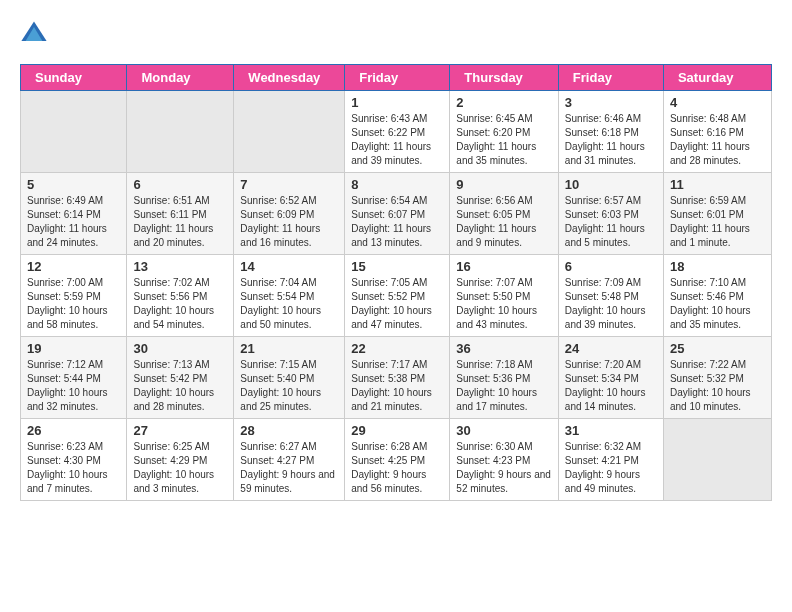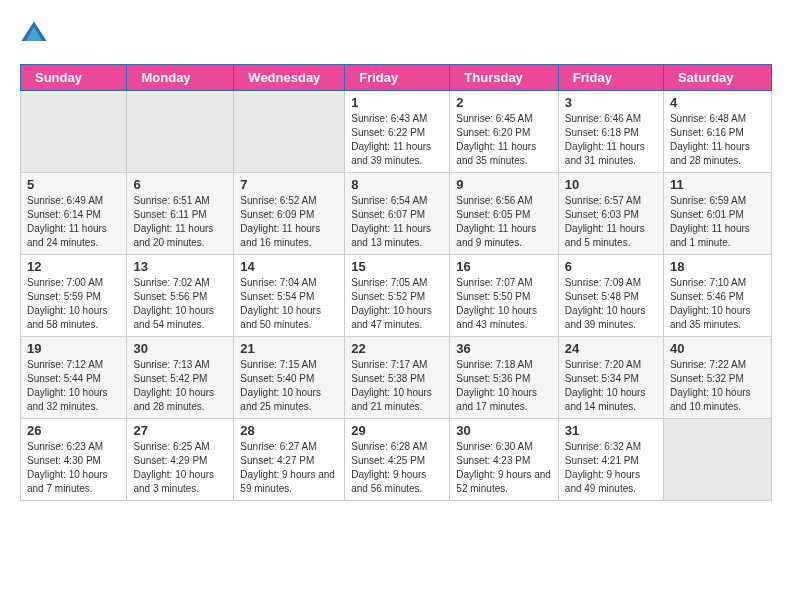--- a/index.html
+++ b/index.html
@@ -232,7 +232,7 @@
           <div class="day-info">Sunrise: 7:20 AM<br>Sunset: 5:34 PM<br>Daylight: 10 hours and 14 minutes.</div>
         </td>
         <td>
-          <span class="day-number">40</span>
+          <span class="day-number">25</span>
           <div class="day-info">Sunrise: 7:22 AM<br>Sunset: 5:32 PM<br>Daylight: 10 hours and 10 minutes.</div>
         </td>
       </tr>

